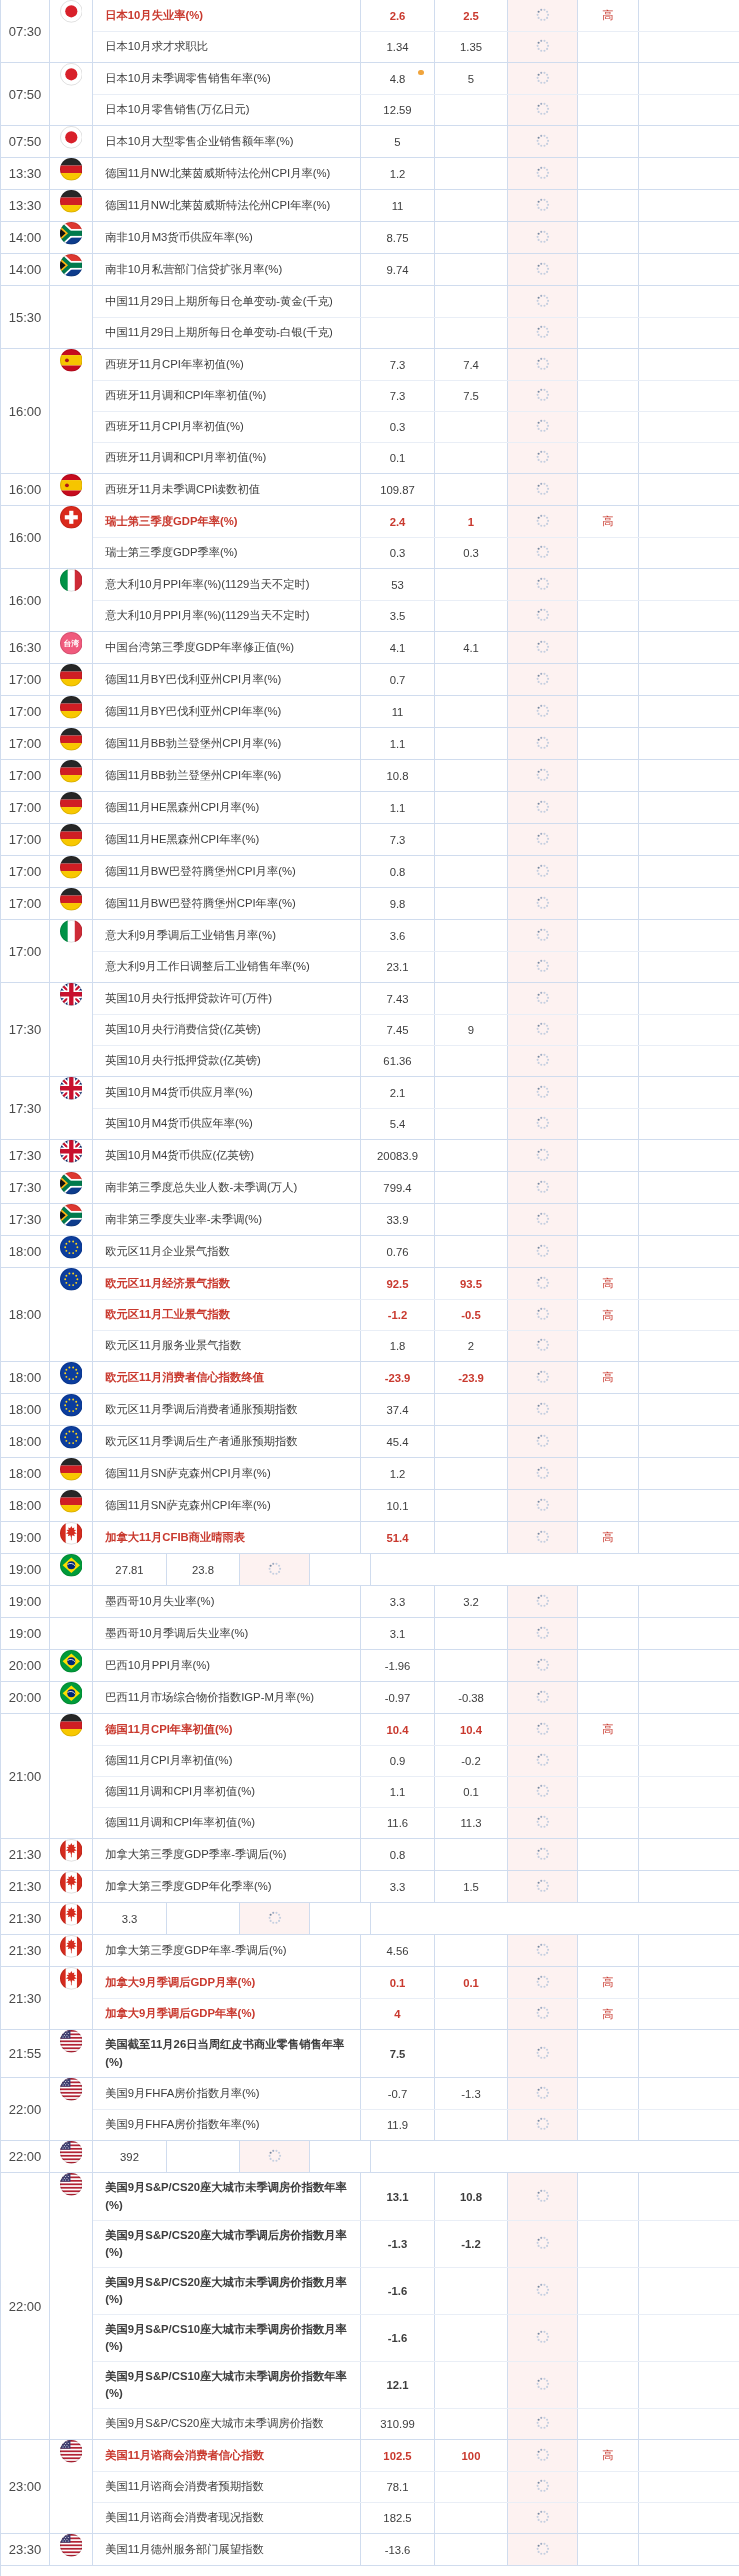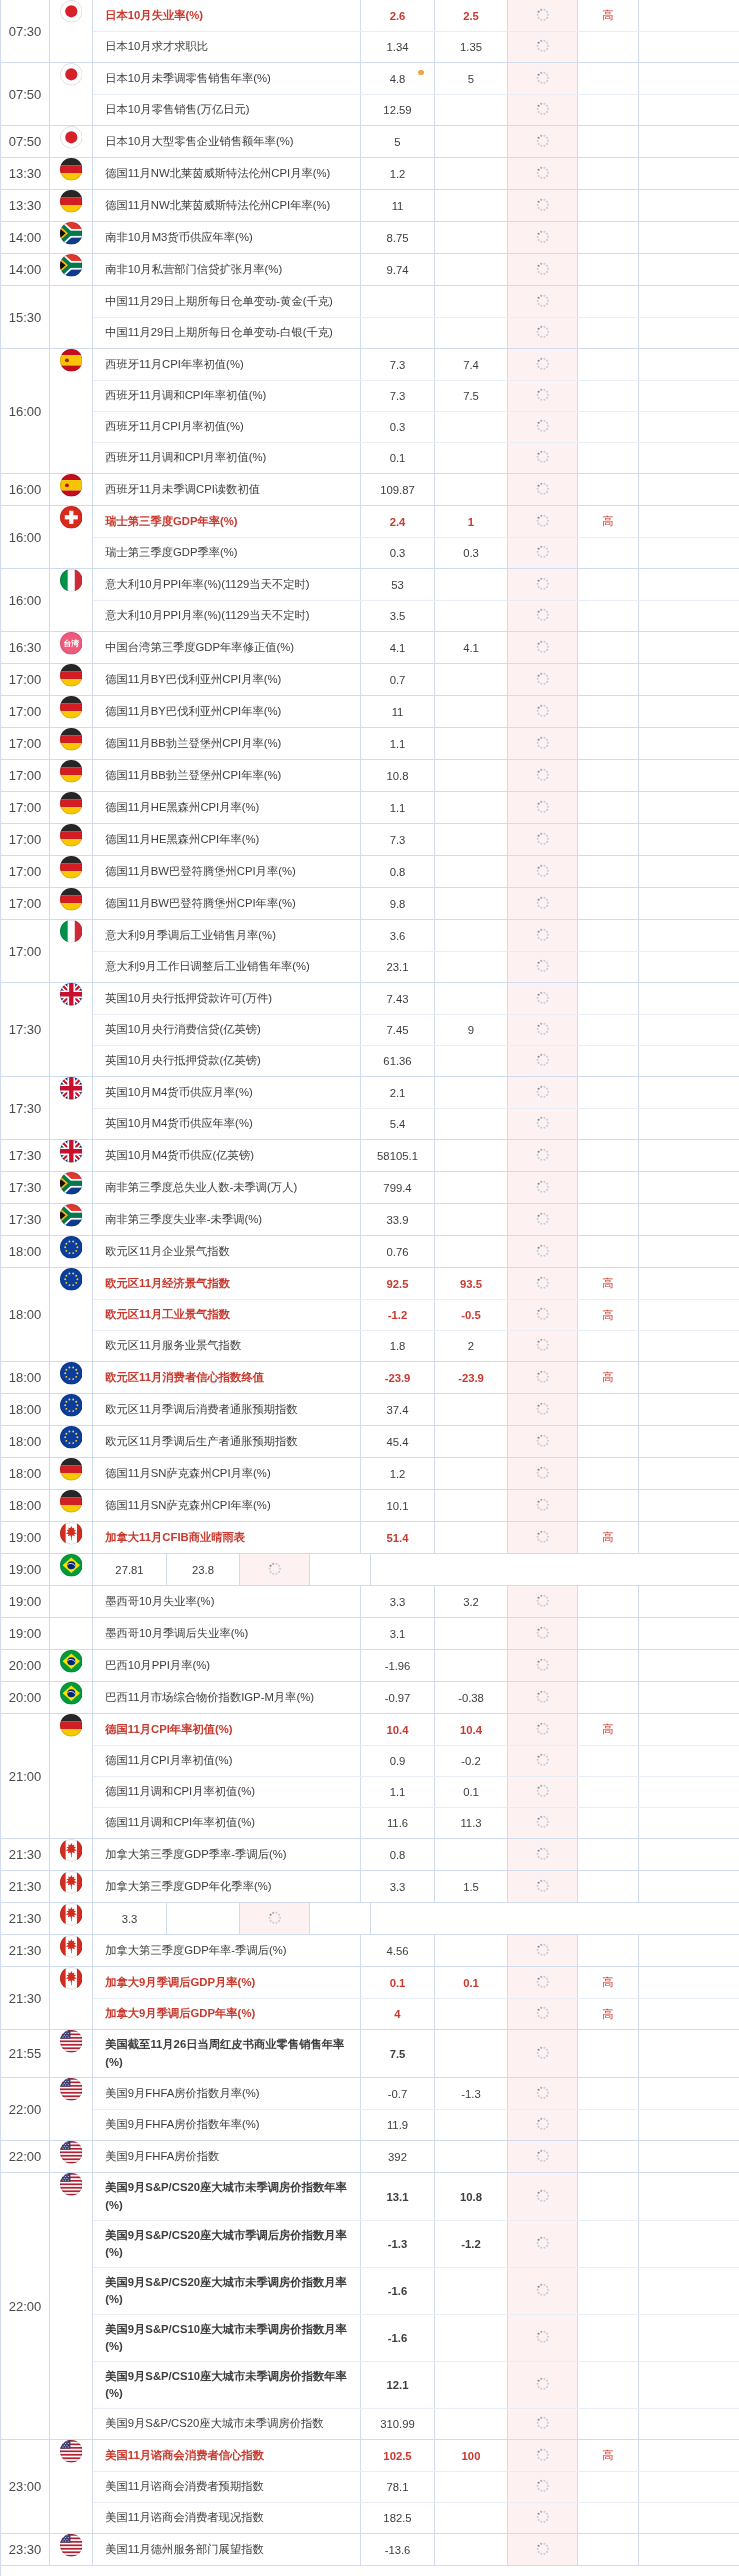--- a/index.html
+++ b/index.html
@@ -1286,7 +1286,7 @@
       <div class="rows">
         <div class="row">
           <div class="cell name-cell">英国10月M4货币供应(亿英镑)</div>
-          <div class="cell actual-cell">58105.1</div>
+          <div class="cell actual-cell">20083.9</div>
           <div class="cell forecast-cell"></div>
           <div class="cell spinner-cell">
             <span><svg width="15.7" height="15.7" viewBox="0 0 18 18">

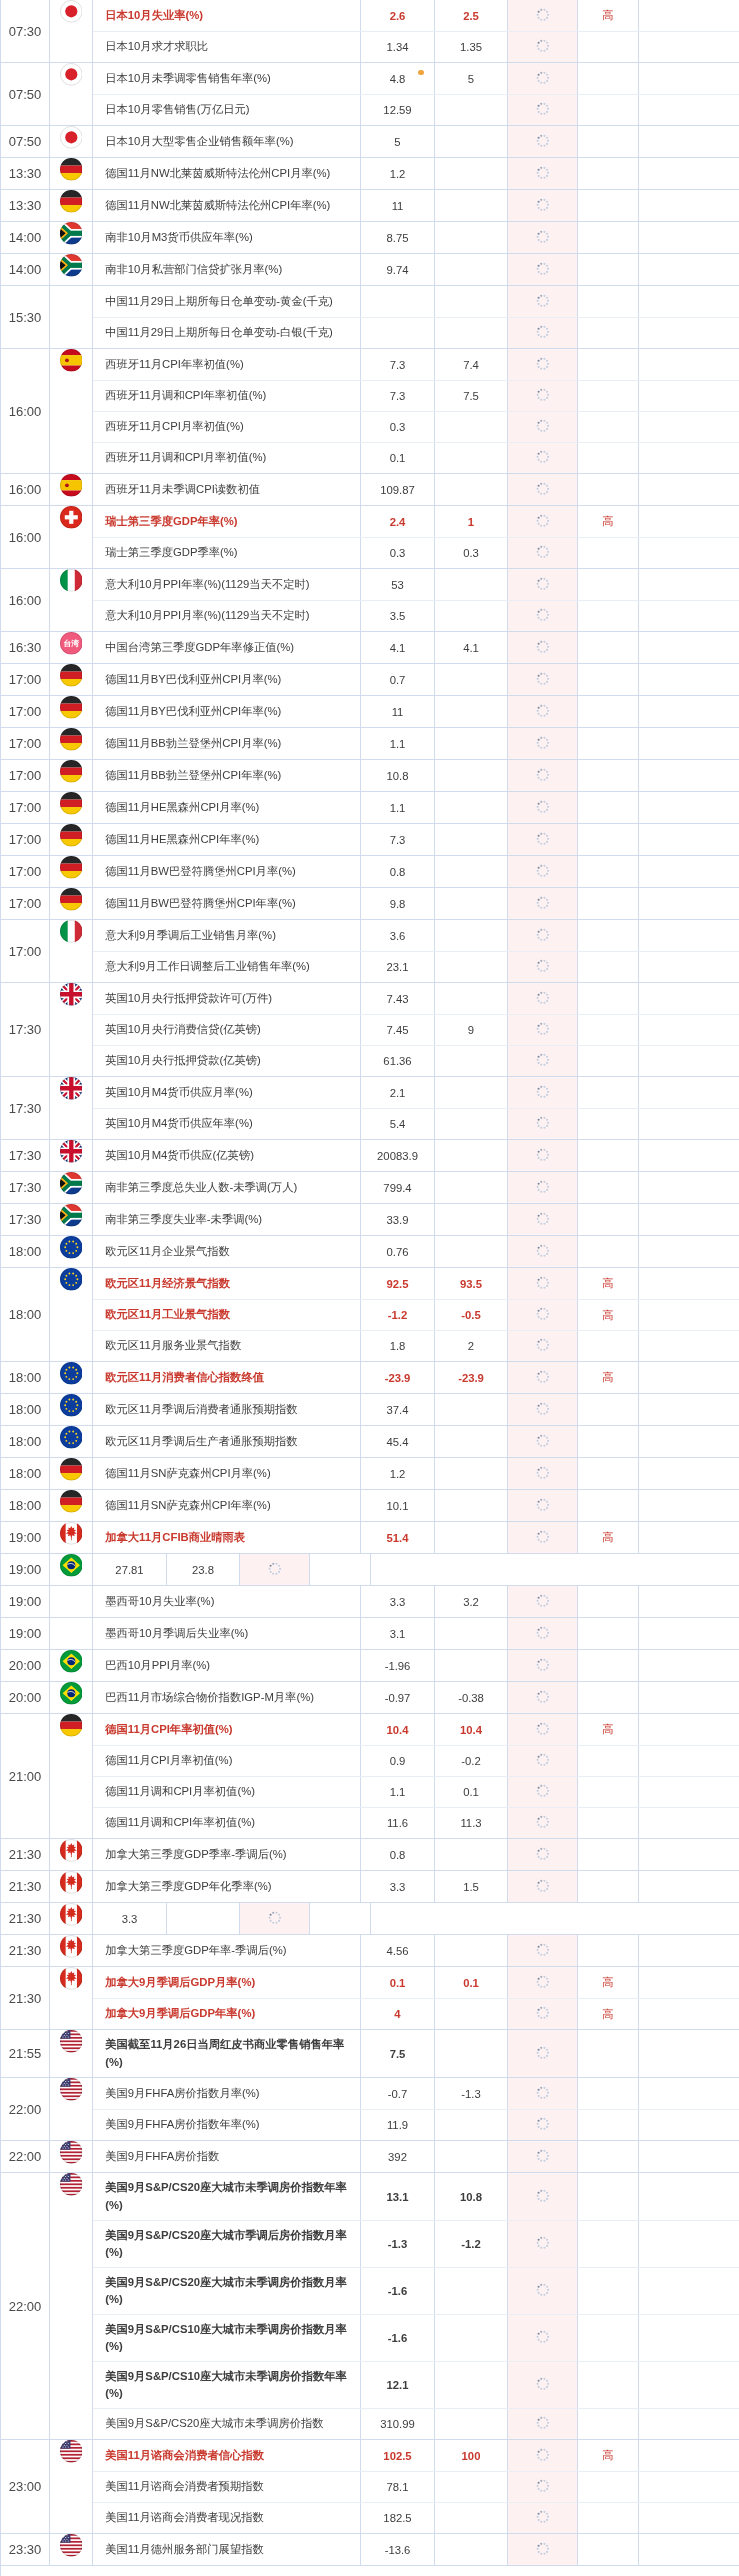--- a/index.html
+++ b/index.html
@@ -2505,7 +2505,6 @@
       </div>
       <div class="rows">
         <div class="row">
-          <div class="cell name-cell">美国9月FHFA房价指数</div>
           <div class="cell actual-cell">392</div>
           <div class="cell forecast-cell"></div>
           <div class="cell spinner-cell">

